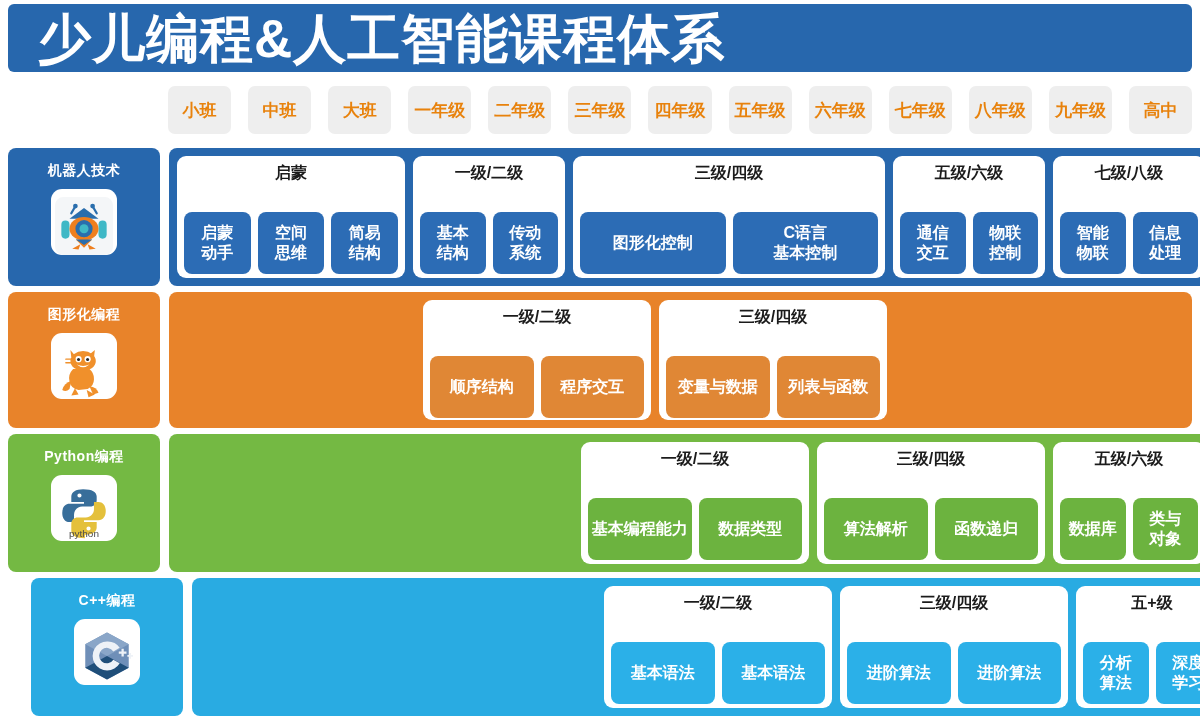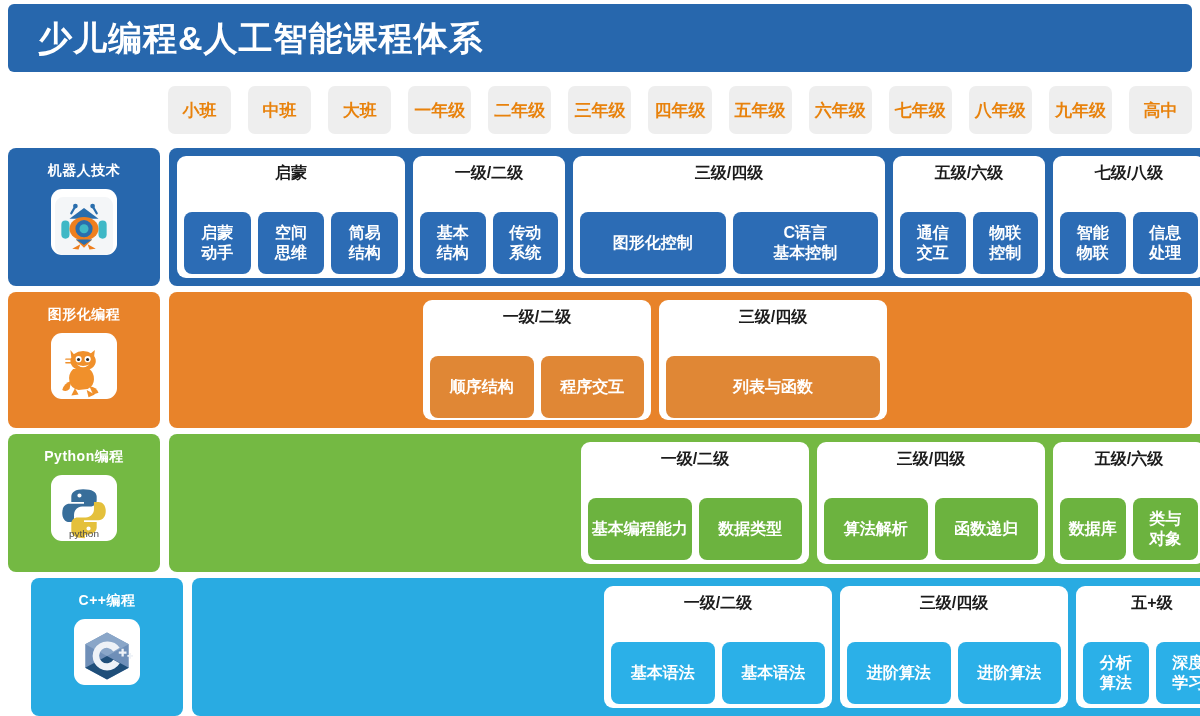--- a/index.html
+++ b/index.html
@@ -18,7 +18,7 @@
     display:flex; align-items:center;
   }
   .header-title {
-    color:#ffffff; font-size:34px; font-weight:bold;
+    color:#ffffff; font-size:53px; font-weight:bold;
     letter-spacing:1px; margin-left:30px; line-height:1;
     white-space:nowrap;
   }

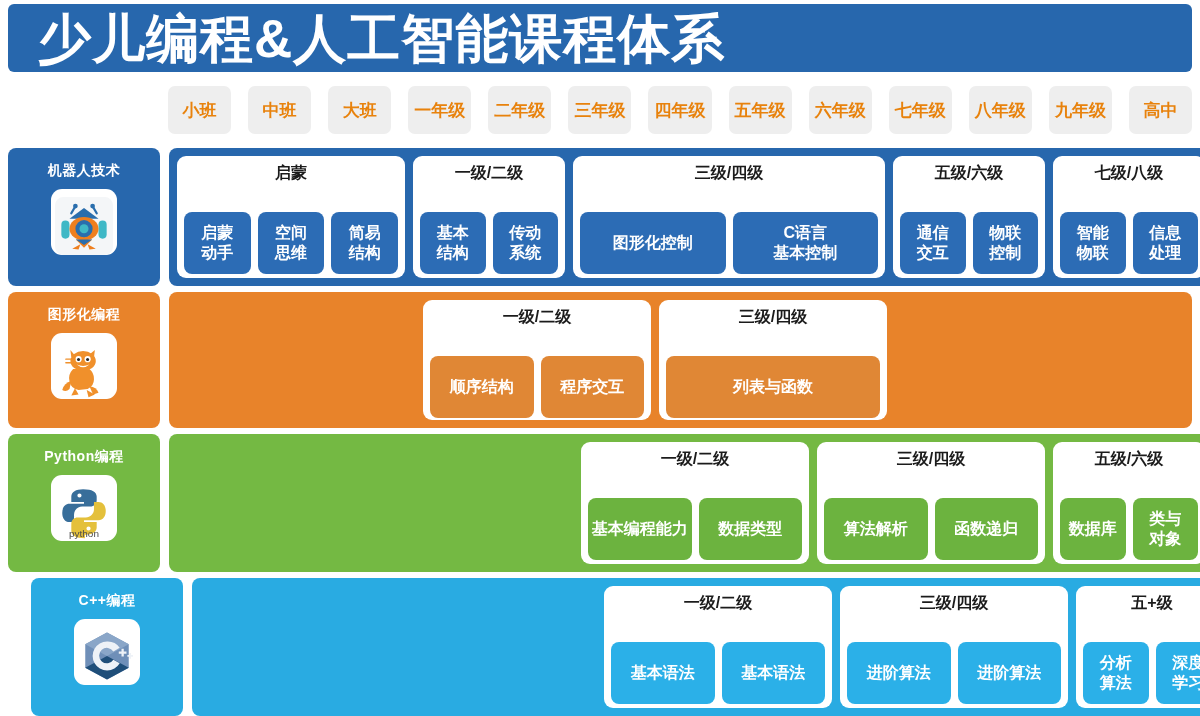--- a/index.html
+++ b/index.html
@@ -232,6 +232,7 @@
           <div class="stage" style="flex: 0 0 228px;">
             <div class="stage-title">三级/四级</div>
             <div class="stage-cards">
+              <div class="card">变量与数据</div>
               <div class="card">列表与函数</div>
             </div>
           </div>

